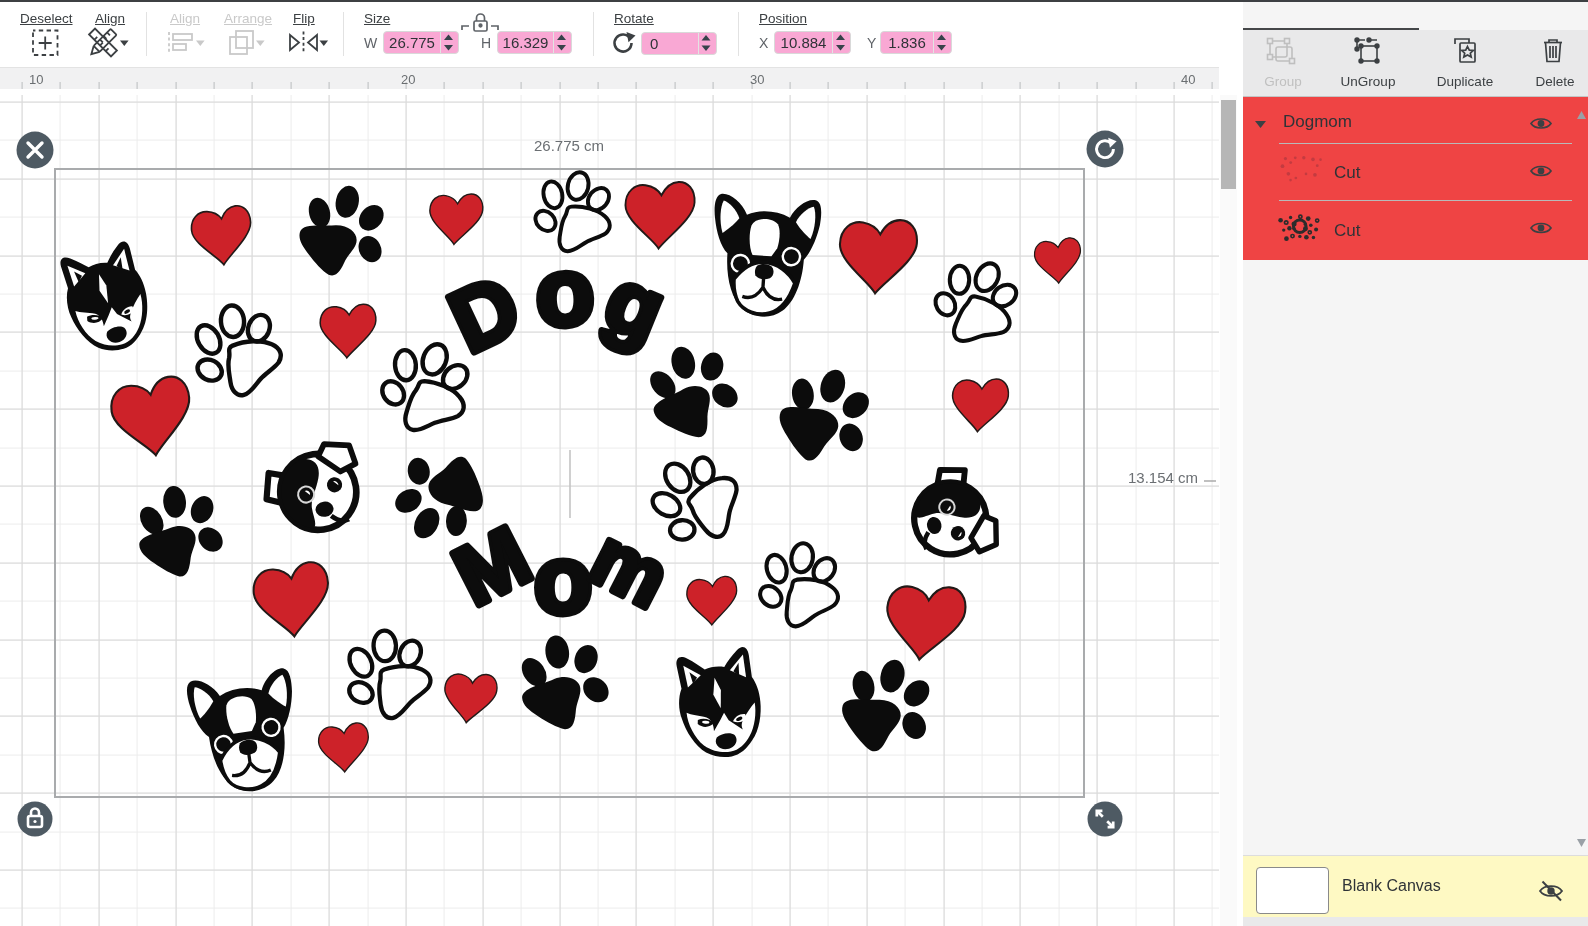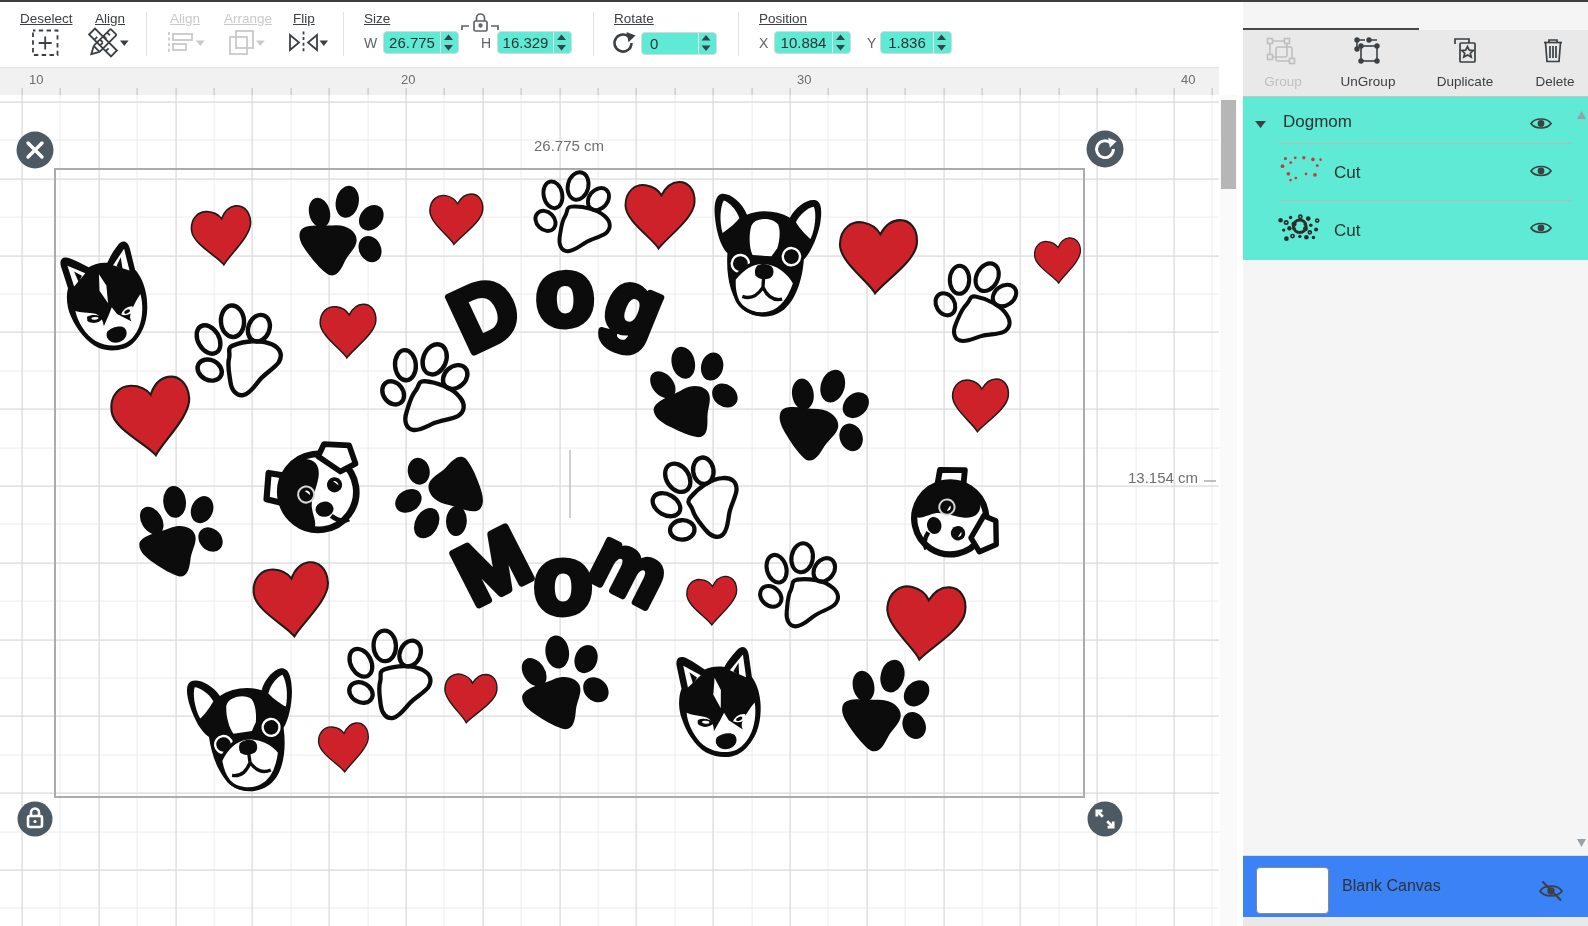--- a/index.html
+++ b/index.html
@@ -12,7 +12,7 @@
   .tlabel{position:absolute;top:11px;font-size:13.5px;color:#3c4043;text-decoration:underline;}
   .tlabel.dis{color:#c9c9c9;}
   .sep{position:absolute;top:12px;width:1px;height:44px;background:#e2e2e2;}
-  .numbox{position:absolute;height:21px;background:#5eead4;border:1px solid #d9d9d9;border-radius:4px;
+  .numbox{position:absolute;height:21px;background:#f9a8d4;border:1px solid #d9d9d9;border-radius:4px;
           font-size:15px;color:#2f3337;}
   .numbox .val{position:absolute;left:0;right:18px;top:2px;text-align:center;}
   .numbox .spin{position:absolute;right:0;top:0;bottom:0;width:17px;border-left:1px solid #e3e3e3;}

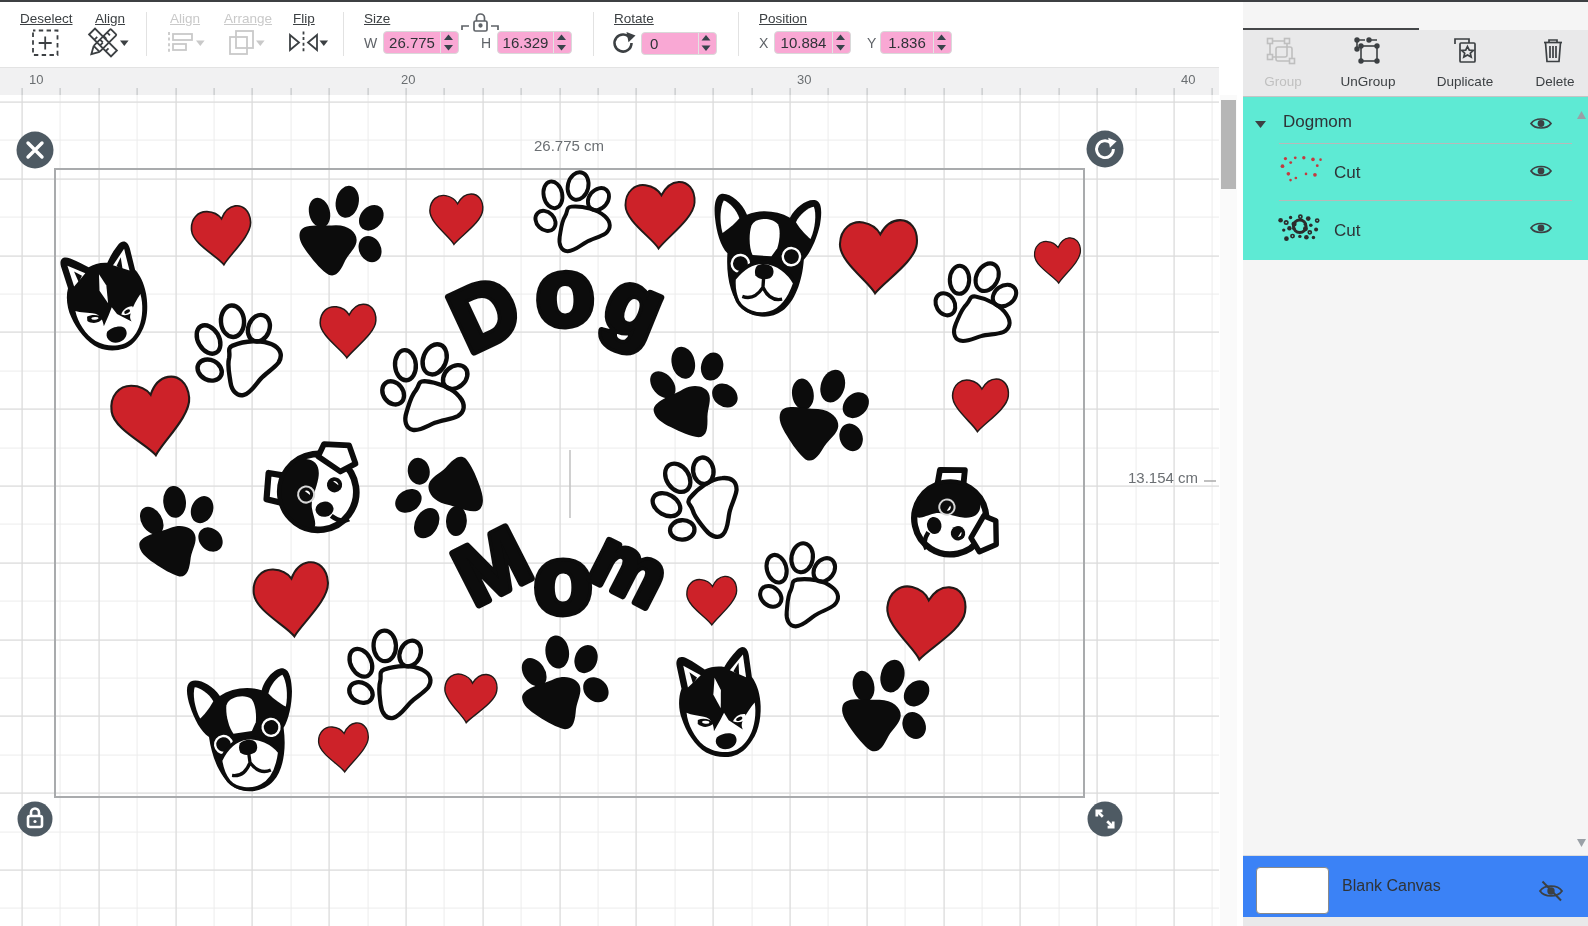--- a/index.html
+++ b/index.html
@@ -18,7 +18,7 @@
   .numbox .spin{position:absolute;right:0;top:0;bottom:0;width:17px;border-left:1px solid #e3e3e3;}
   .wh{position:absolute;top:35px;font-size:14px;color:#5f6368;}
   
-  #ruler{position:absolute;left:0;top:67px;width:1219px;height:28px;background:#f1f1f2;border-top:1px solid #e3e3e3;box-sizing:border-box;}
+  #ruler{position:absolute;left:0;top:67px;width:1219px;height:22px;background:#f1f1f2;border-top:1px solid #e3e3e3;box-sizing:border-box;}
   #rticks{position:absolute;left:0;bottom:0;width:100%;height:7px;
      background-image:repeating-linear-gradient(90deg,#b9bcbe 0,#b9bcbe 1px,transparent 1px,transparent 38.4px);
      background-position-x:21.6px;}

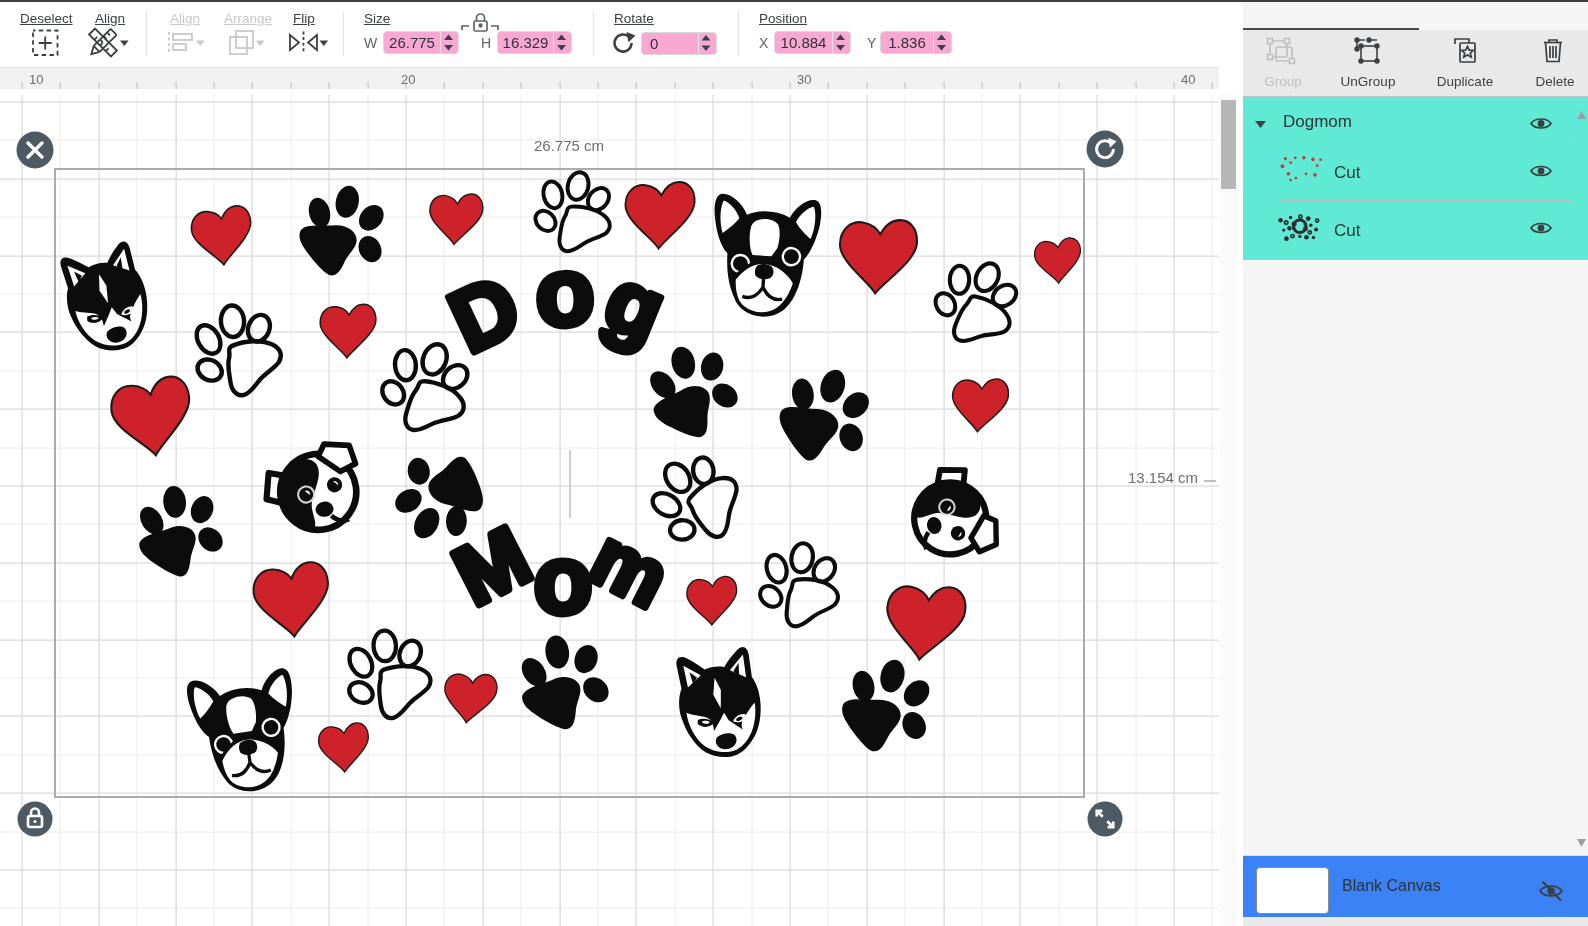--- a/index.html
+++ b/index.html
@@ -97,7 +97,7 @@
   <div id="rticks"></div>
   <span class="rnum" style="left:29px;">10</span>
   <span class="rnum" style="left:401px;">20</span>
-  <span class="rnum" style="left:797px;">30</span>
+  <span class="rnum" style="left:750px;">30</span>
   <span class="rnum" style="left:1181px;">40</span>
 </div>
 <div id="canvas"></div>

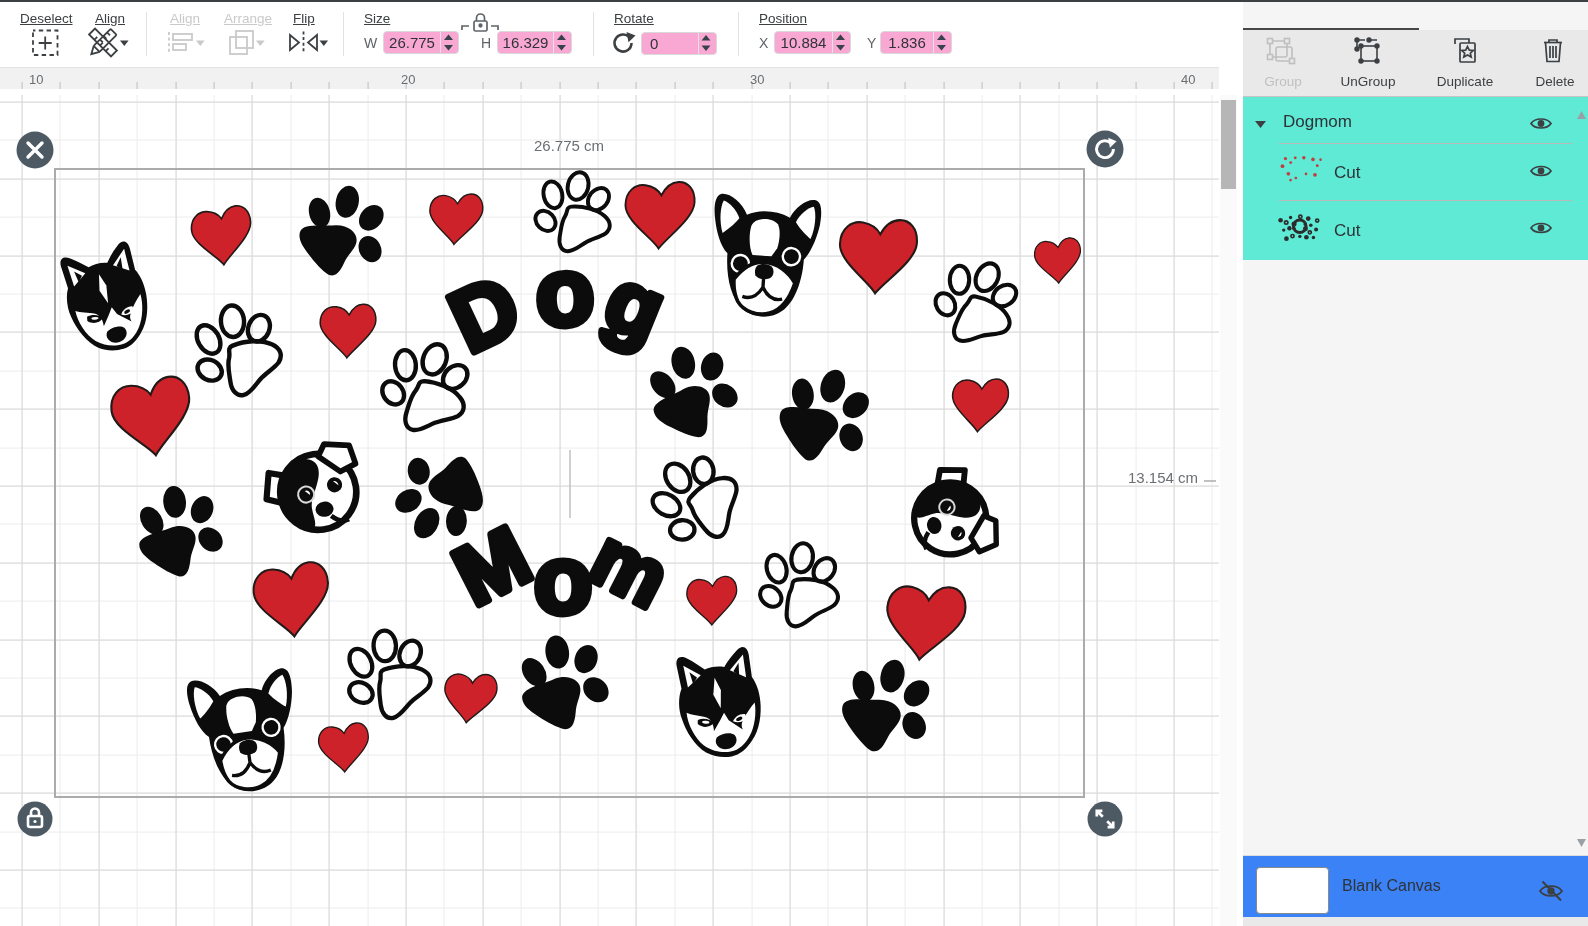--- a/index.html
+++ b/index.html
@@ -45,7 +45,7 @@
   #btnrow{position:absolute;left:0;top:30px;width:345px;height:66px;background:#e9e9ea;}
   .blabel{position:absolute;top:44px;font-size:13.5px;color:#3c4043;width:80px;text-align:center;}
   .blabel.dis{color:#c0c0c0;}
-  #layerlist{position:absolute;left:0;top:96px;width:345px;height:163px;background:#5eead4;border-top:1px solid #c4c4c4;}
+  #layerlist{position:absolute;left:0;top:96px;width:345px;height:163px;background:#ef4444;border-top:1px solid #c4c4c4;}
   .lrow-divider{position:absolute;left:36px;right:16px;height:1px;background:#b9b9b9;}
   .ltext{position:absolute;font-size:17px;color:#2f3337;}
   #blankrow{position:absolute;left:0;top:855px;width:345px;height:62px;background:#3b82f6;border-top:1px solid #dddddd;}

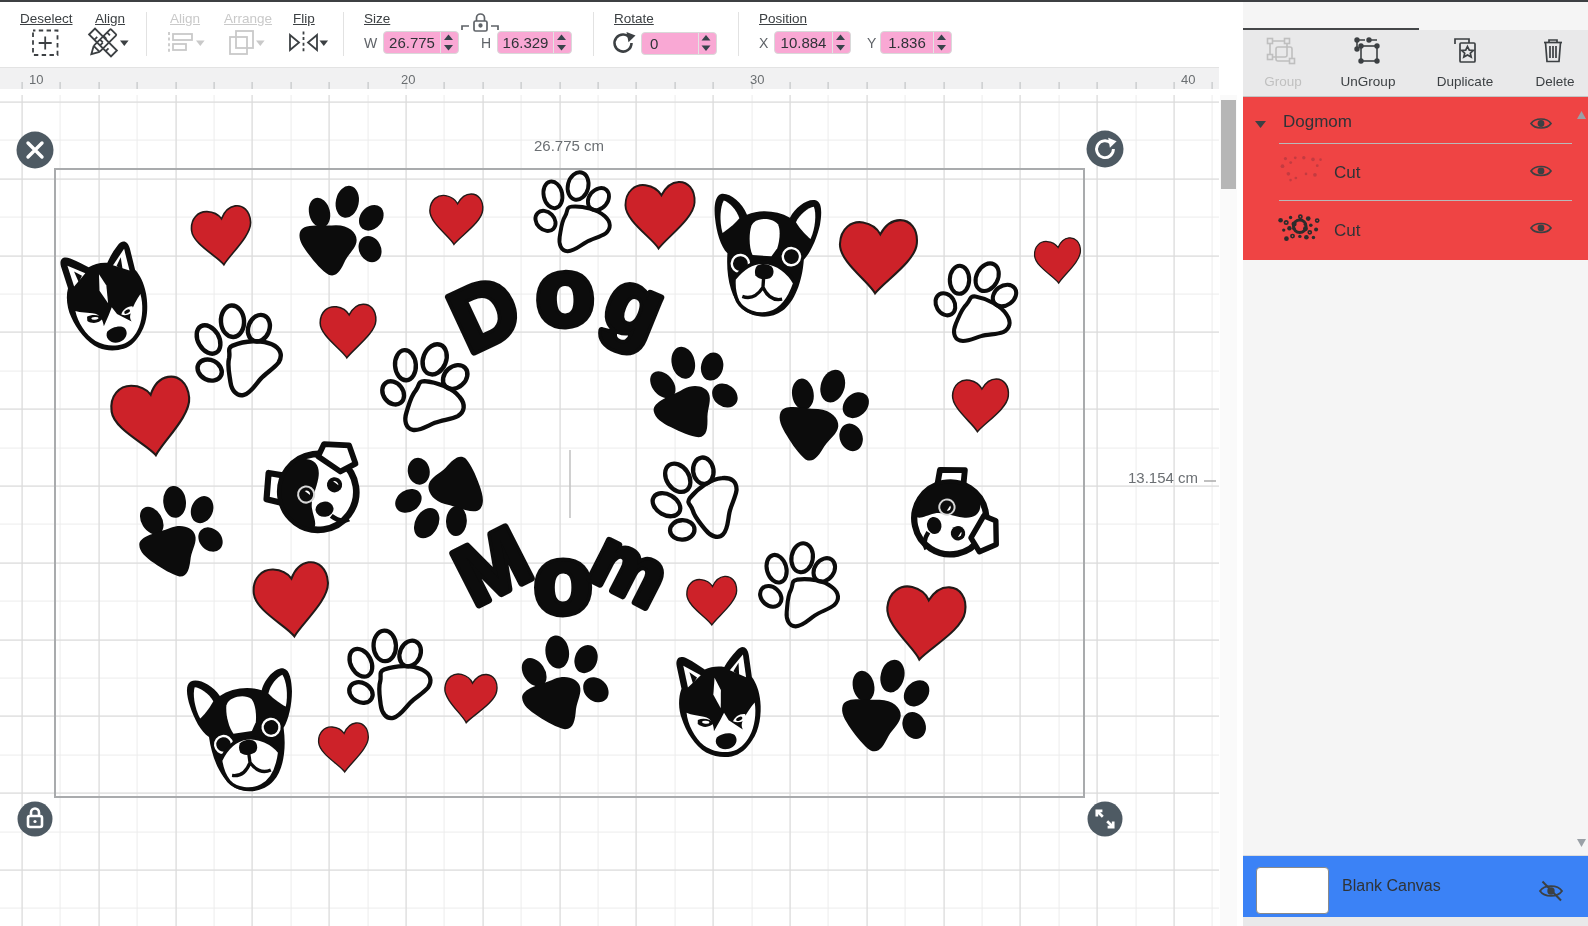--- a/index.html
+++ b/index.html
@@ -48,7 +48,7 @@
   #layerlist{position:absolute;left:0;top:96px;width:345px;height:163px;background:#ef4444;border-top:1px solid #c4c4c4;}
   .lrow-divider{position:absolute;left:36px;right:16px;height:1px;background:#b9b9b9;}
   .ltext{position:absolute;font-size:17px;color:#2f3337;}
-  #blankrow{position:absolute;left:0;top:855px;width:345px;height:62px;background:#3b82f6;border-top:1px solid #dddddd;}
+  #blankrow{position:absolute;left:0;top:855px;width:345px;height:62px;background:#fef9c3;border-top:1px solid #dddddd;}
   #blankthumb{position:absolute;left:13px;top:11px;width:71px;height:45px;background:#fff;border:1.5px solid #8a8a8a;border-radius:4px;}
   #panelbottom{position:absolute;left:0;top:917px;width:345px;height:9px;background:#e9e9ea;}
 </style>

